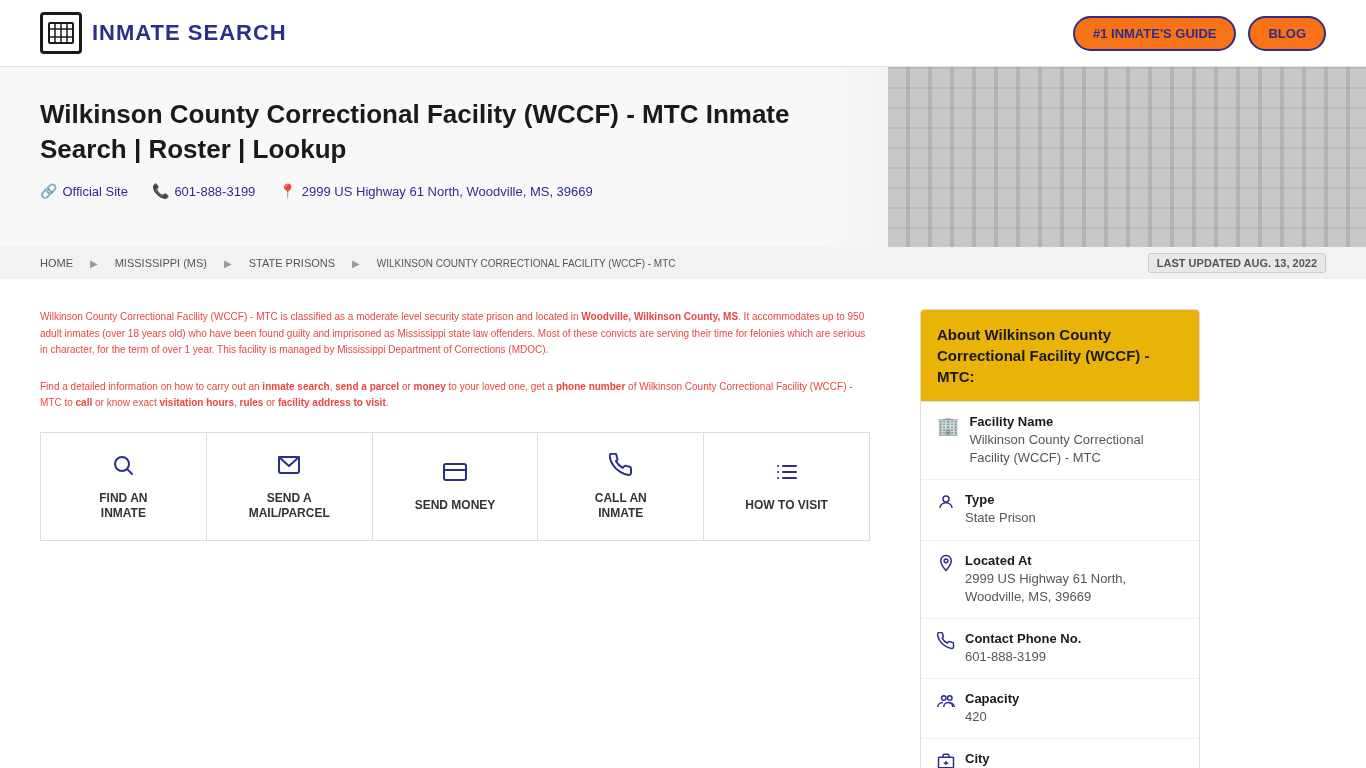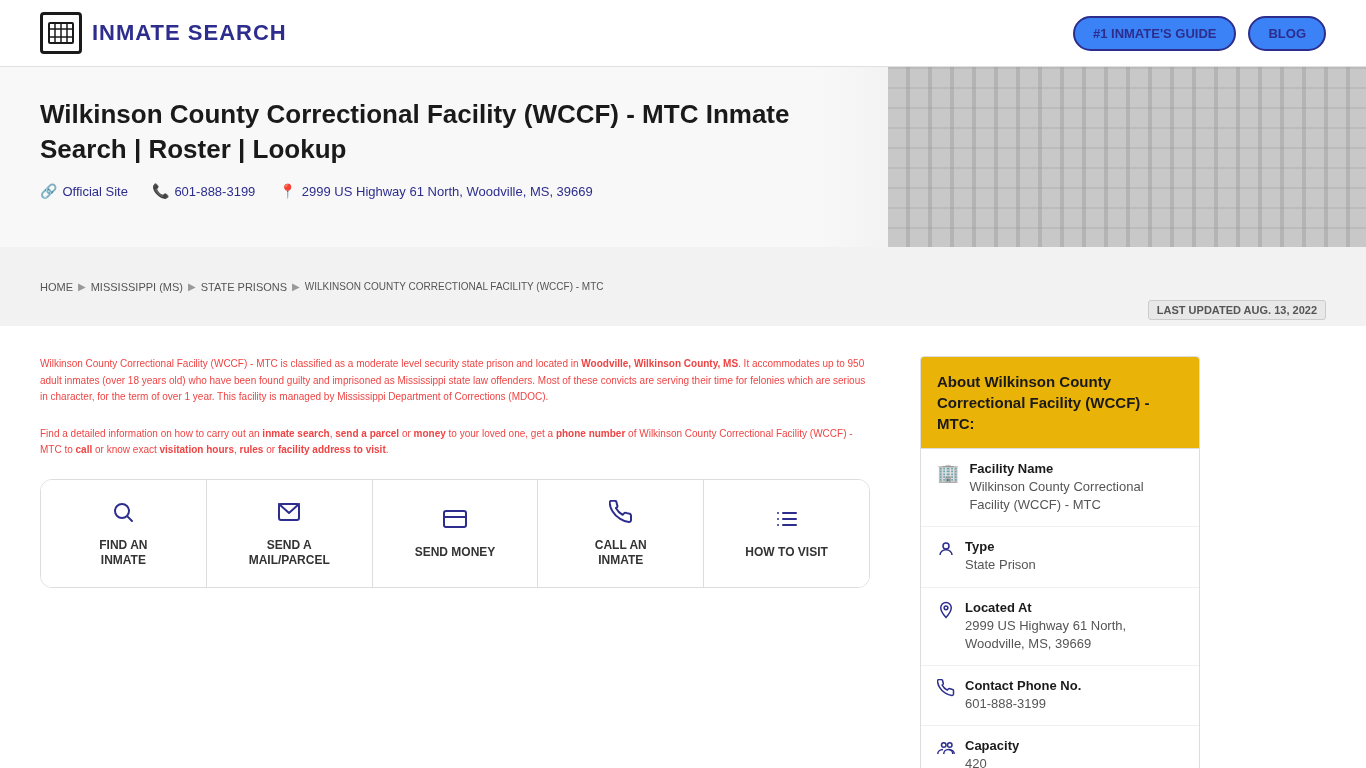--- a/index.html
+++ b/index.html
@@ -50,7 +50,7 @@
       padding: 8px 18px;
       border-radius: 20px;
       border: 2px solid #2d2d8e;
-      background: #3b82f6;
+      background: #f97316;
       color: #2d2d8e;
       font-size: 13px;
       font-weight: 600;

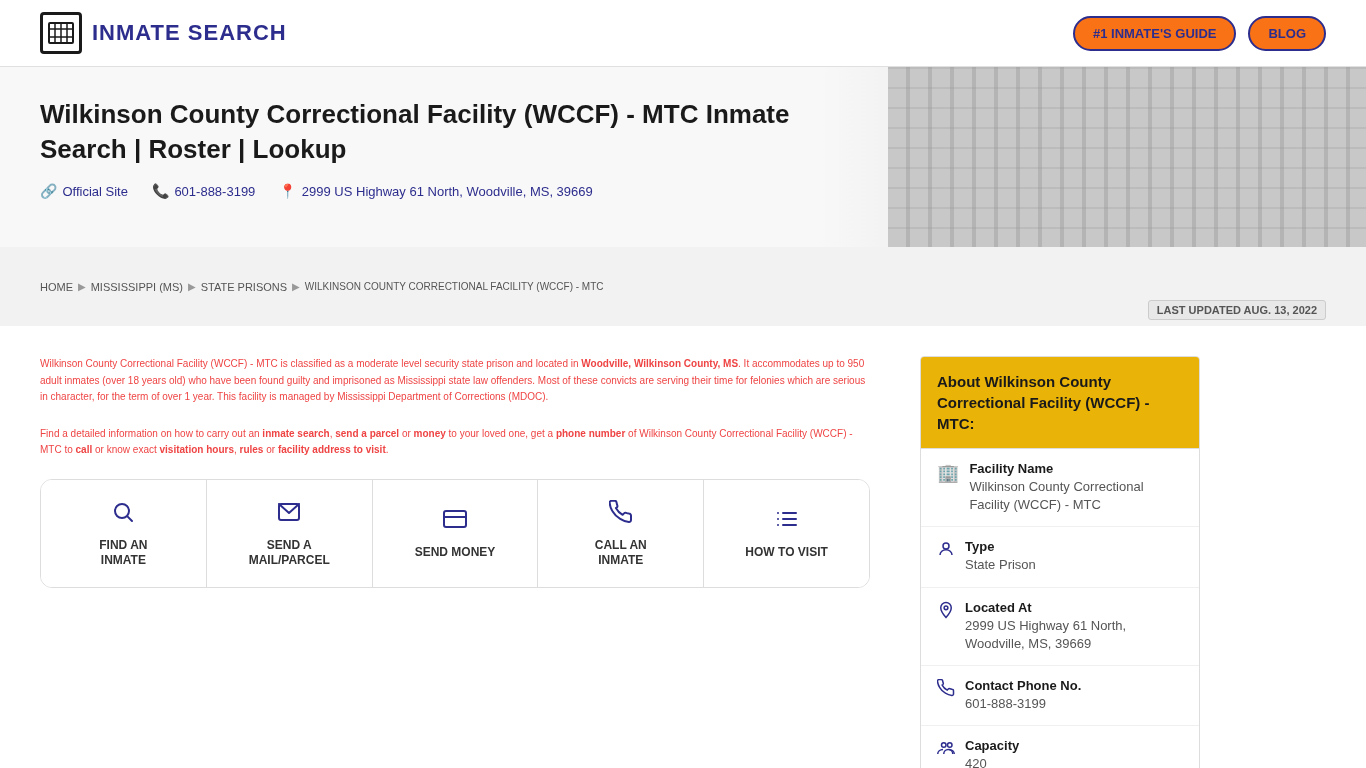--- a/index.html
+++ b/index.html
@@ -123,7 +123,7 @@
       padding: 6px 40px;
       display: flex;
       align-items: center;
-      gap: 0;
+      gap: 12px;
       font-size: 11px;
       color: #555;
       flex-wrap: wrap;

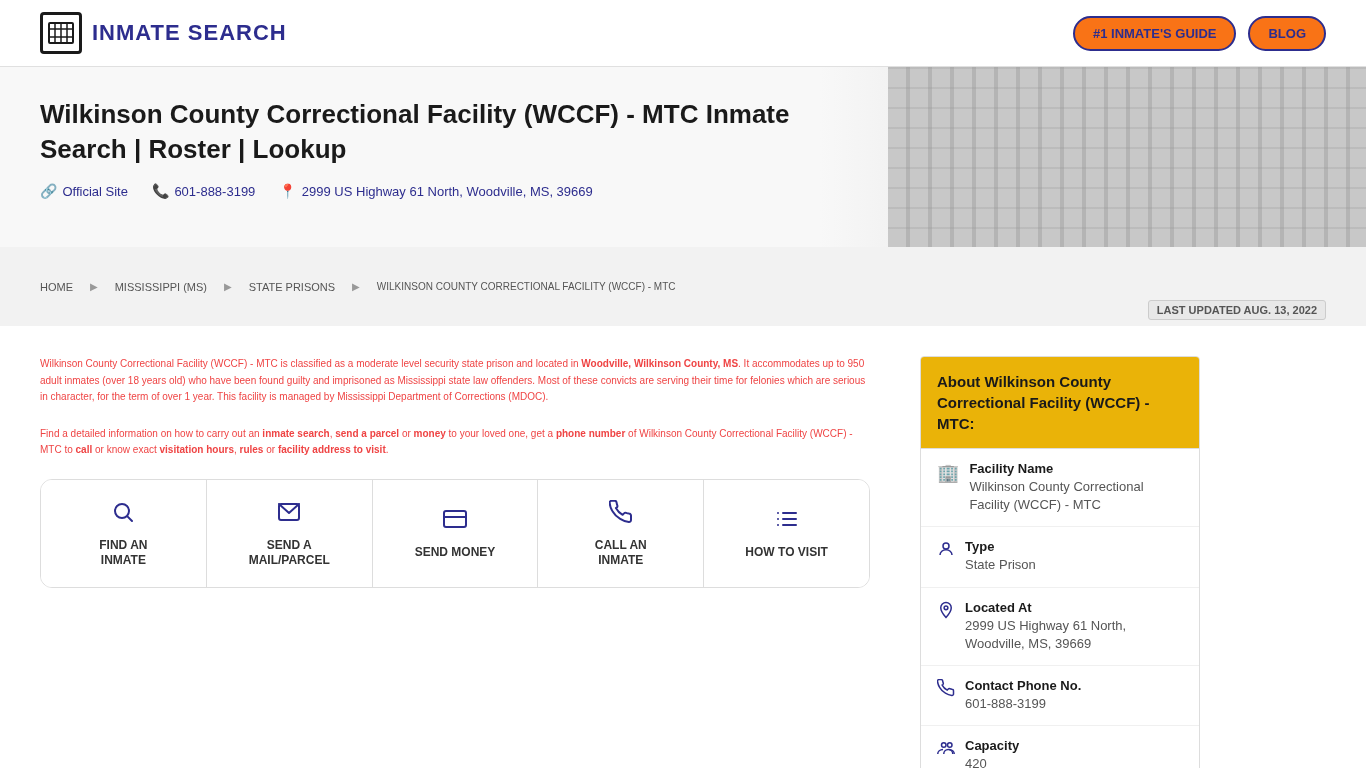--- a/index.html
+++ b/index.html
@@ -149,7 +149,6 @@
       color: #555;
       font-weight: 600;
       text-transform: uppercase;
-      margin-top: 47px;
     }
 
     

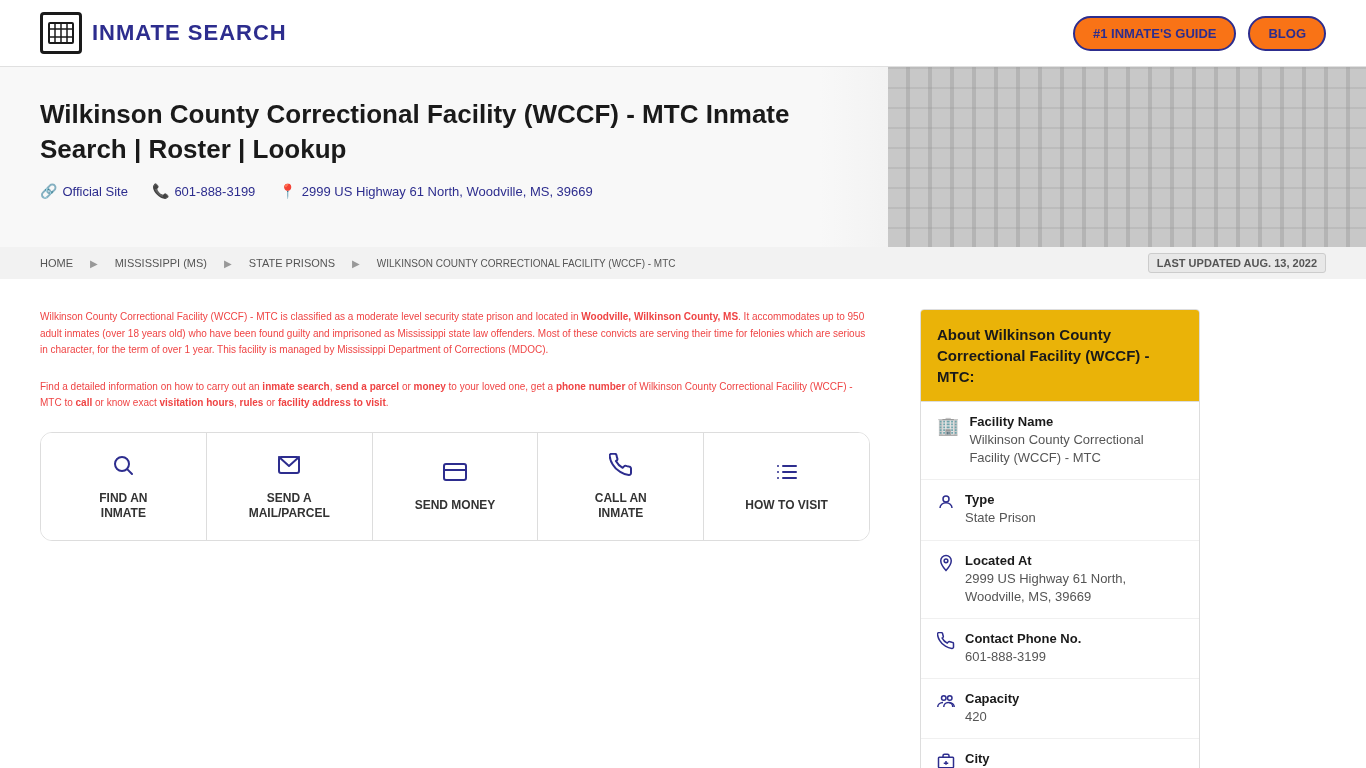--- a/index.html
+++ b/index.html
@@ -177,7 +177,7 @@
     .action-cards {
       display: flex;
       border: 1px solid #ddd;
-      border-radius: 12px;
+      border-radius: 0;
       overflow: hidden;
       margin-top: 10px;
     }

